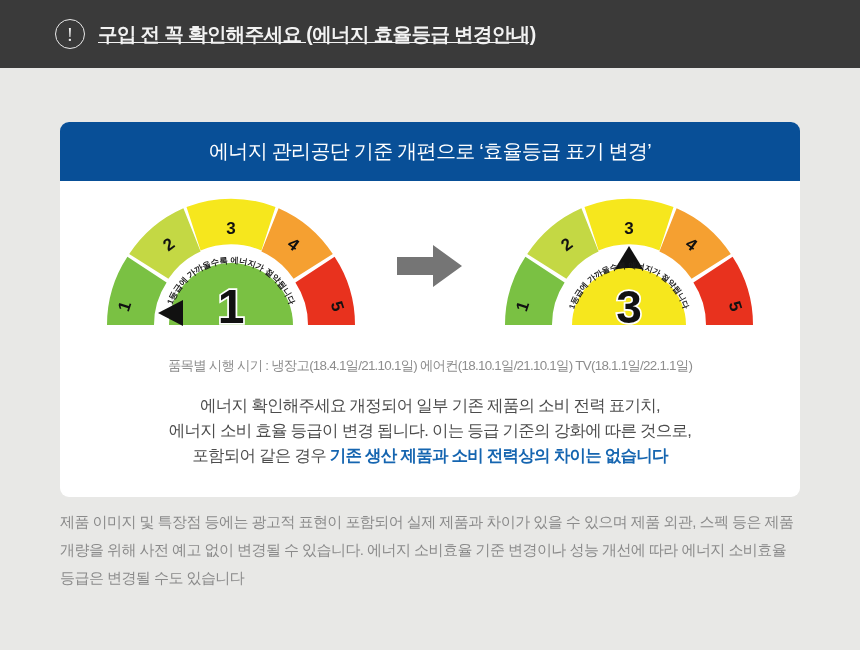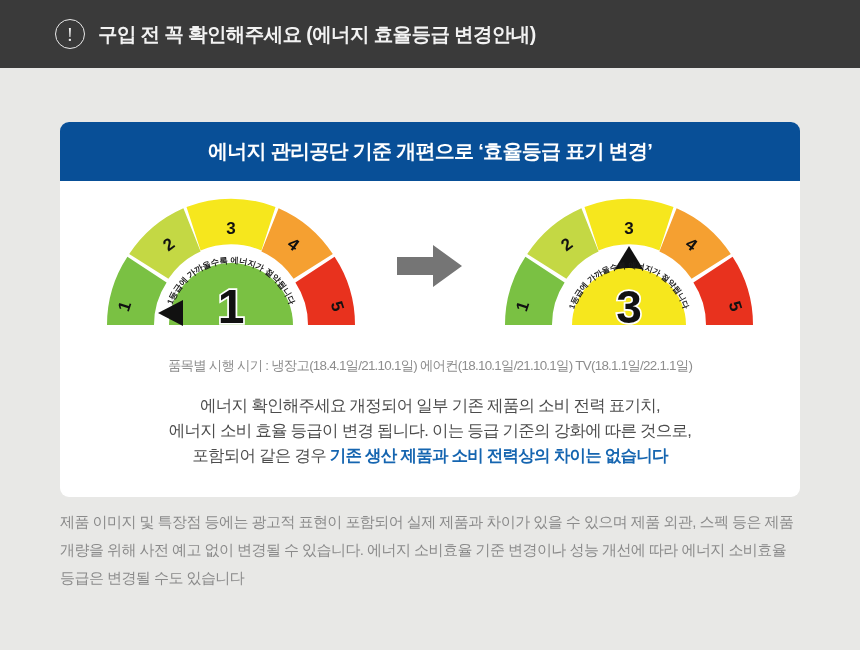--- a/index.html
+++ b/index.html
@@ -43,6 +43,7 @@
     font-weight: 700;
     letter-spacing: -0.6px;
     white-space: nowrap;
+    text-decoration: underline;
   }
 
   

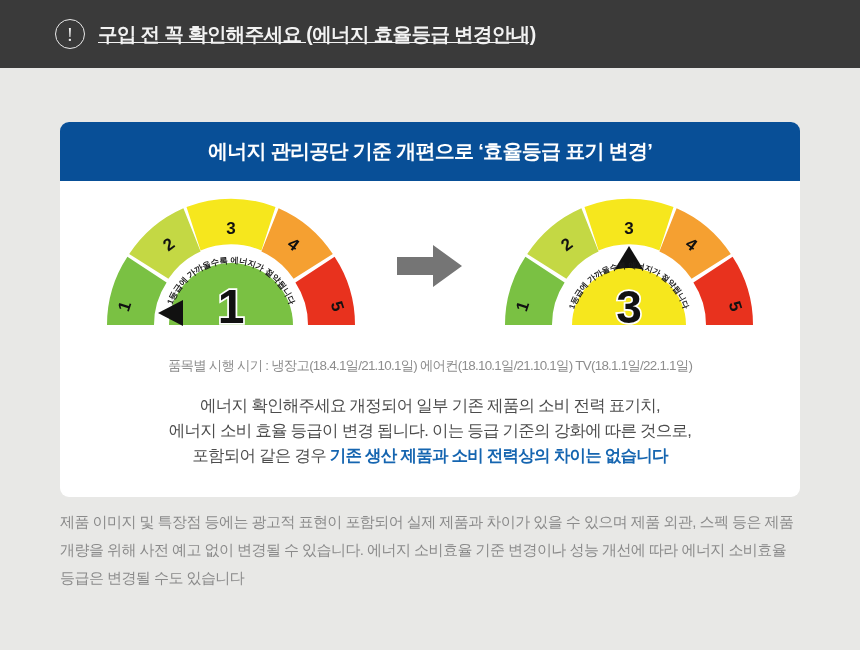--- a/index.html
+++ b/index.html
@@ -67,7 +67,7 @@
   #card-header-title {
     color: #ffffff;
     font-size: 20px;
-    font-weight: 700;
+    font-weight: 400;
     letter-spacing: -0.7px;
     white-space: nowrap;
   }

